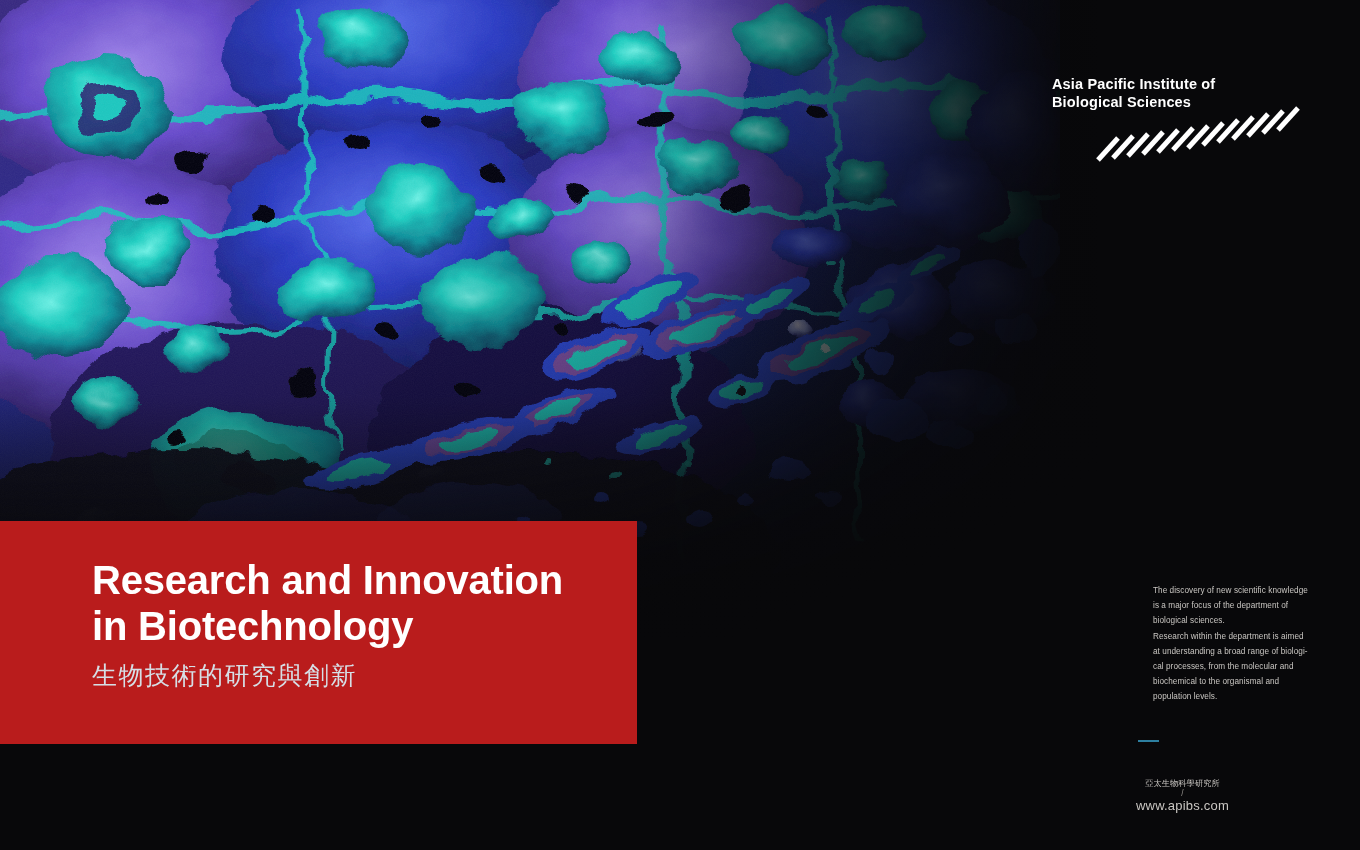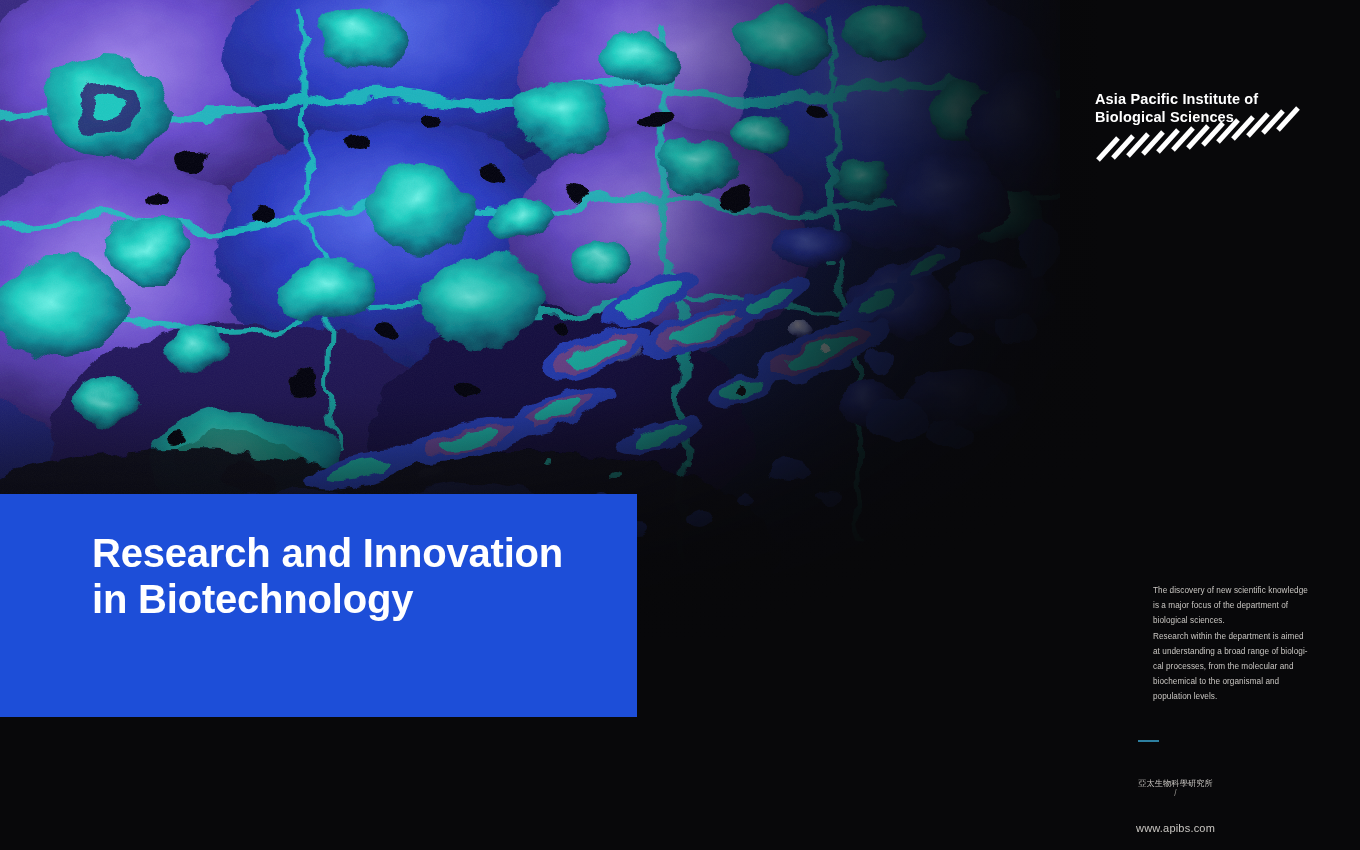--- a/index.html
+++ b/index.html
@@ -40,9 +40,8 @@
 
   
   #brand {
-    position:absolute; left:1052px; top:90px;
+    position:absolute; left:1052px; top:75px;
     width:260px;
-    margin-left:43px;
   }
   #brand-name {
     color:#ffffff;

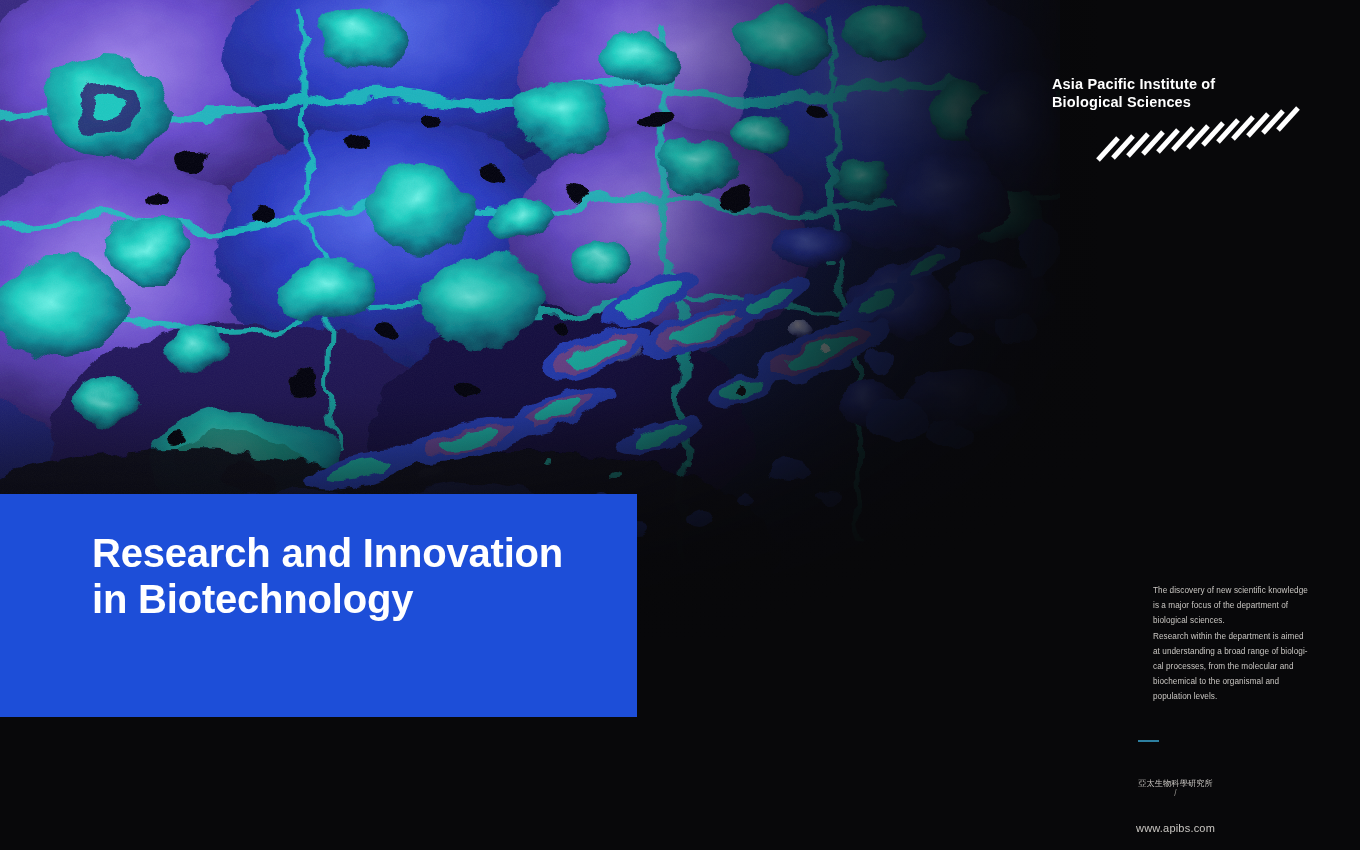--- a/index.html
+++ b/index.html
@@ -60,9 +60,9 @@
   
   #title-panel {
     position:absolute;
-    left:0; top:494px;
+    left:0; top:521px;
     width:637px; height:223px;
-    background:#1d4ed8;
+    background:#b91c1c;
   }
   #title-main {
     position:absolute; left:92px; top:36px;

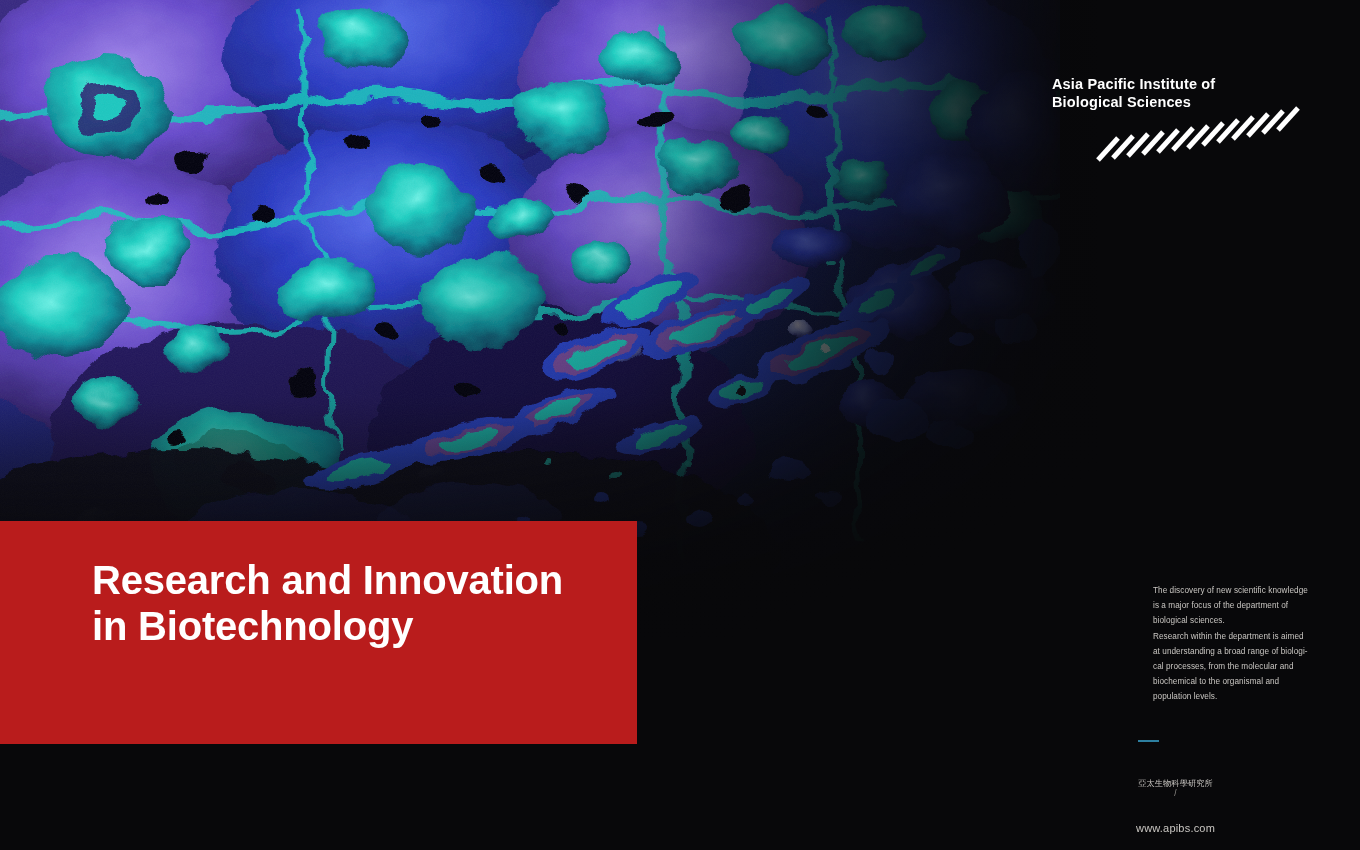--- a/index.html
+++ b/index.html
@@ -397,6 +397,7 @@
   <div id="title-panel">
     <div id="title-main">Research and Innovation
 in Biotechnology</div>
+    <div id="title-sub">生物技術的研究與創新</div>
   </div>
 
   <div id="copy">The discovery of new scientific knowledge

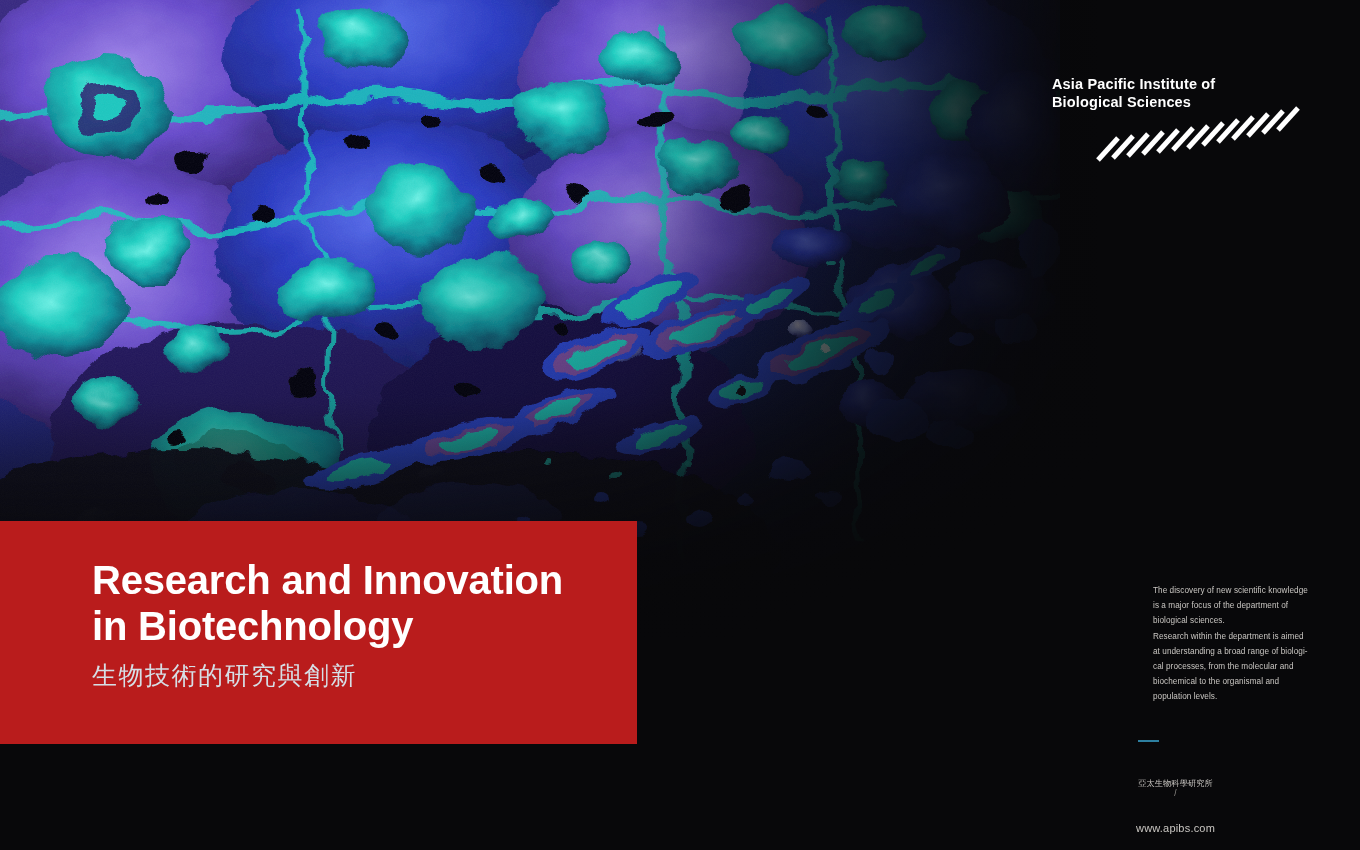--- a/index.html
+++ b/index.html
@@ -108,7 +108,7 @@
     flex-direction:column;
   }
   #footer .sep { margin:0 9px; color:#9a9792; }
-  #footer .url { font-size:11px; letter-spacing:.2px;margin-top:24px; }
+  #footer .url { font-size:13px; letter-spacing:.2px; }
 </style>
 </head>
 <body>

